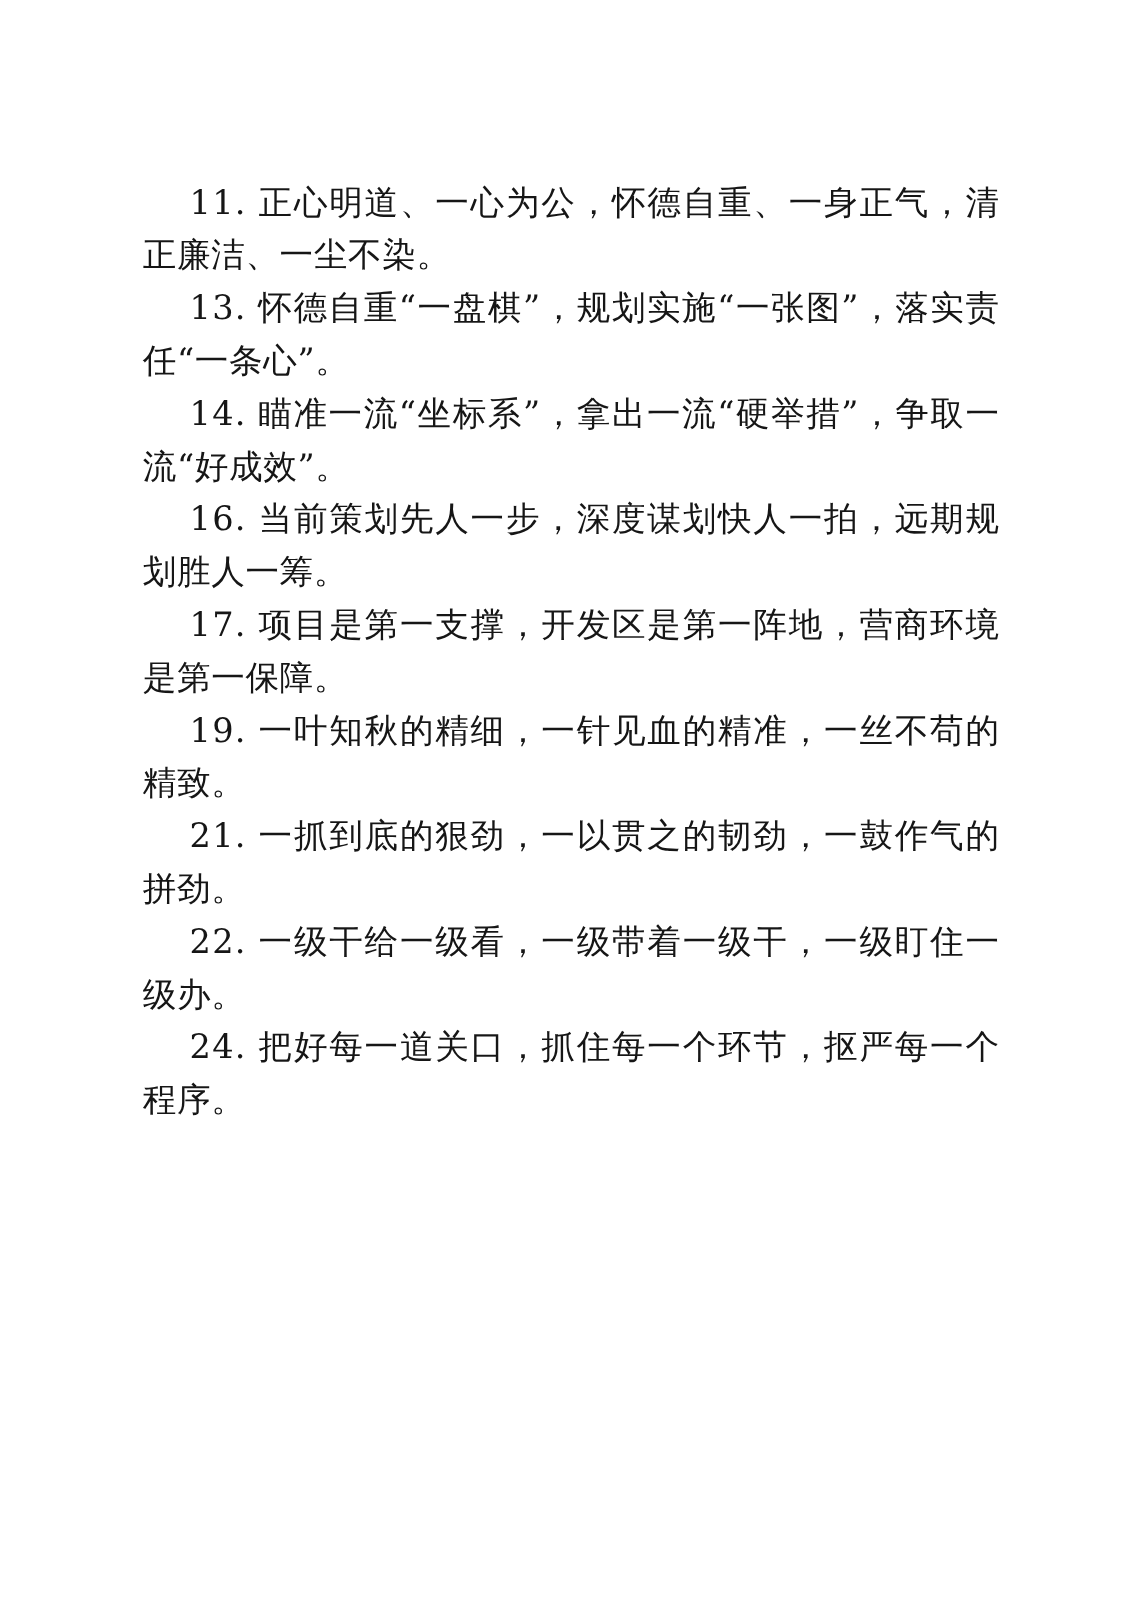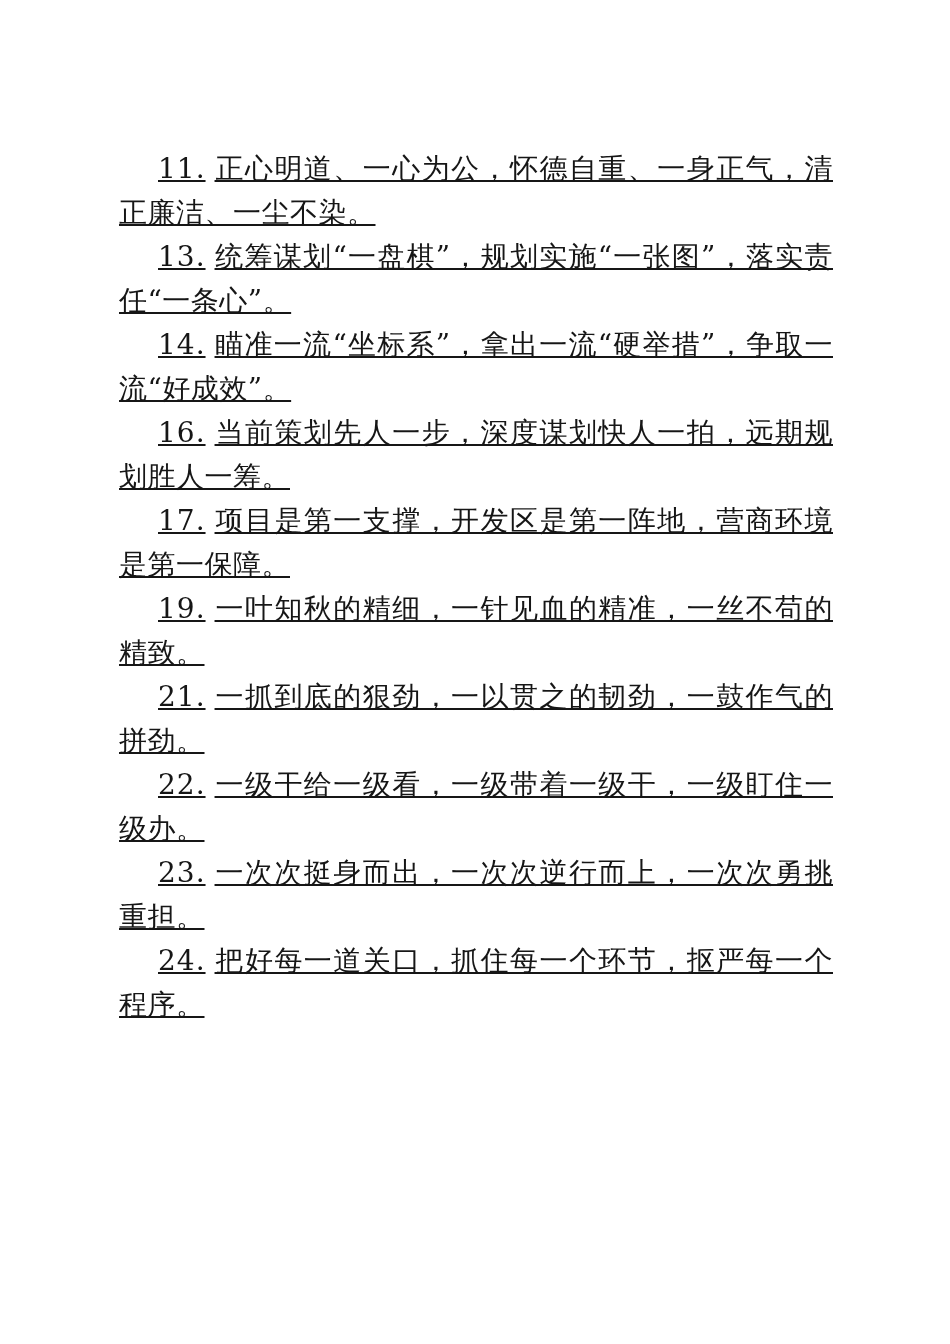--- a/index.html
+++ b/index.html
@@ -30,7 +30,6 @@
     text-justify: inter-ideograph;
     text-indent: 39px;
     letter-spacing: 0.5px;
-    text-decoration: underline;
   }
   .num {
     margin-right: 9px;

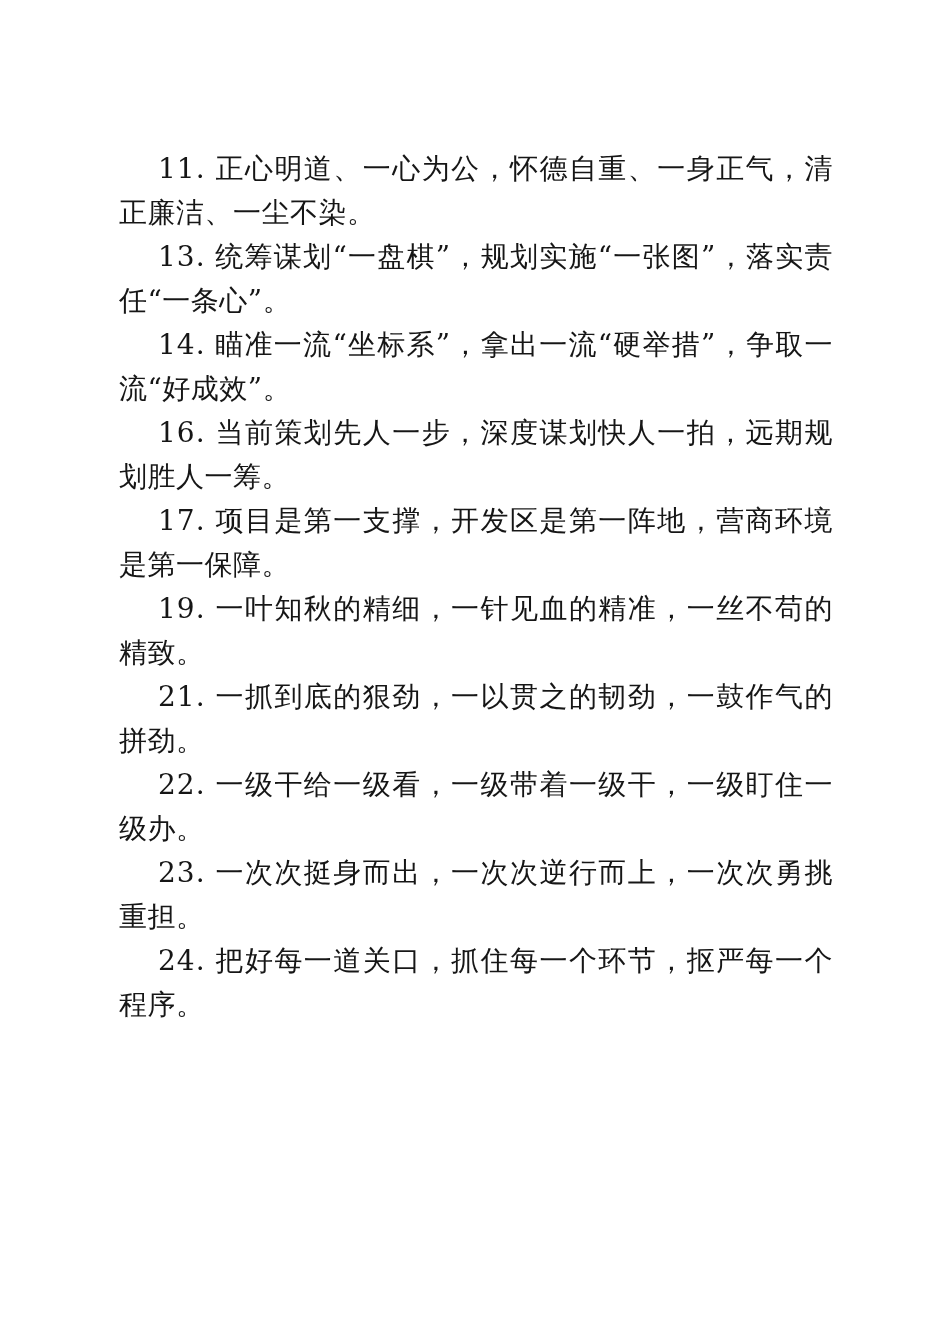--- a/index.html
+++ b/index.html
@@ -41,7 +41,7 @@
 
 <div class="page">
   <p class="para"><span class="num">11.</span><span>正心明道、一心为公，怀德自重、一身正气，清正廉洁、一尘不染。</span></p>
-  <p class="para"><span class="num">13.</span><span>统筹谋划“一盘棋”，规划实施“一张图”，落实责任“一条心”。</span></p>
+  <p class="para"><span class="num">13.</span><span>怀德自重“一盘棋”，规划实施“一张图”，落实责任“一条心”。</span></p>
   <p class="para"><span class="num">14.</span><span>瞄准一流“坐标系”，拿出一流“硬举措”，争取一流“好成效”。</span></p>
   <p class="para"><span class="num">16.</span><span>当前策划先人一步，深度谋划快人一拍，远期规划胜人一筹。</span></p>
   <p class="para"><span class="num">17.</span><span>项目是第一支撑，开发区是第一阵地，营商环境是第一保障。</span></p>

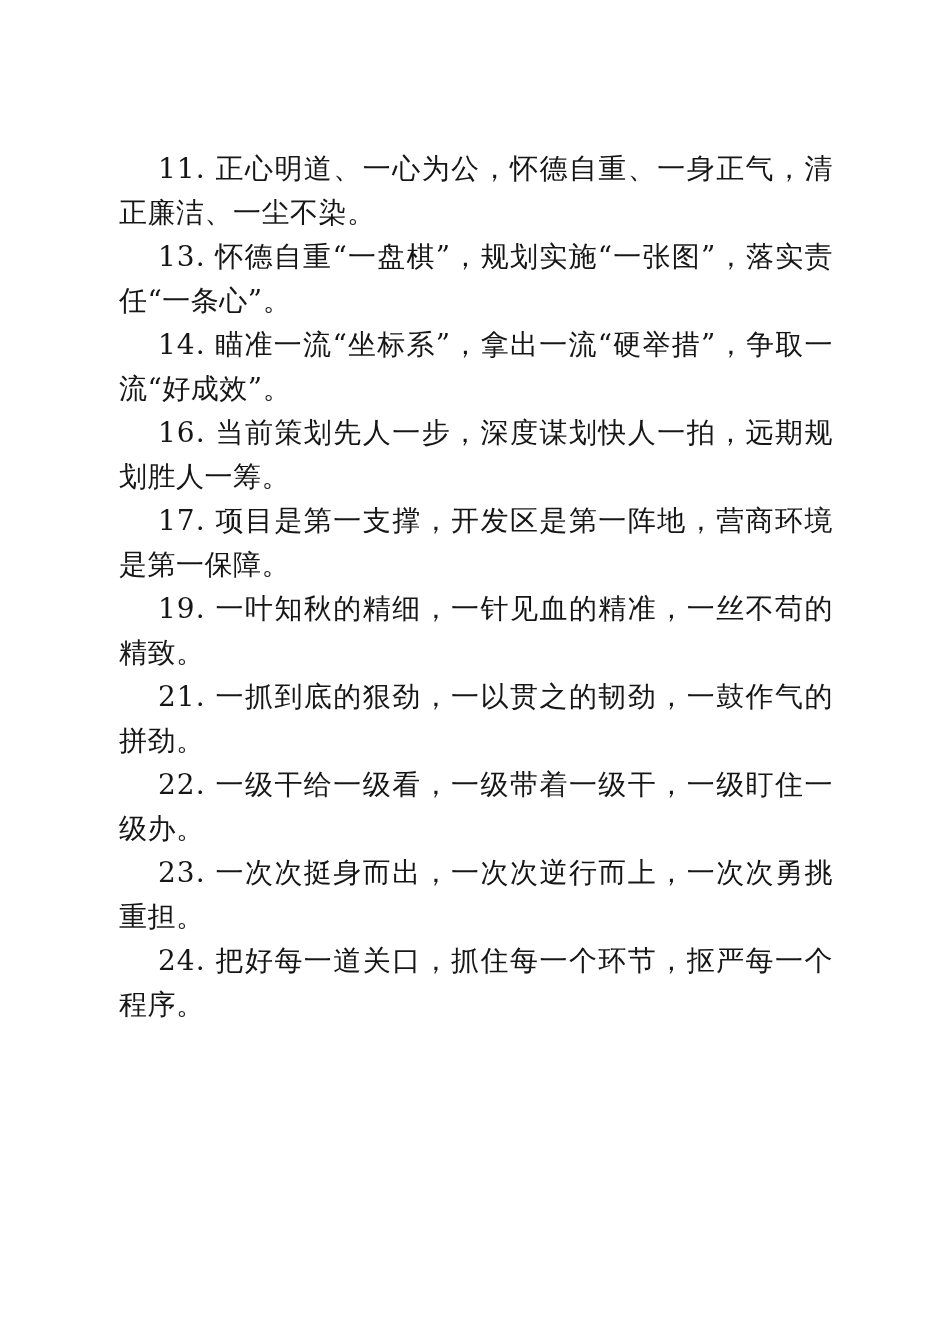--- a/index.html
+++ b/index.html
@@ -48,7 +48,6 @@
   <p class="para"><span class="num">19.</span><span>一叶知秋的精细，一针见血的精准，一丝不苟的精致。</span></p>
   <p class="para"><span class="num">21.</span><span>一抓到底的狠劲，一以贯之的韧劲，一鼓作气的拼劲。</span></p>
   <p class="para"><span class="num">22.</span><span>一级干给一级看，一级带着一级干，一级盯住一级办。</span></p>
-  <p class="para"><span class="num">23.</span><span>一次次挺身而出，一次次逆行而上，一次次勇挑重担。</span></p>
   <p class="para"><span class="num">24.</span><span>把好每一道关口，抓住每一个环节，抠严每一个程序。</span></p>
 
 </div>

